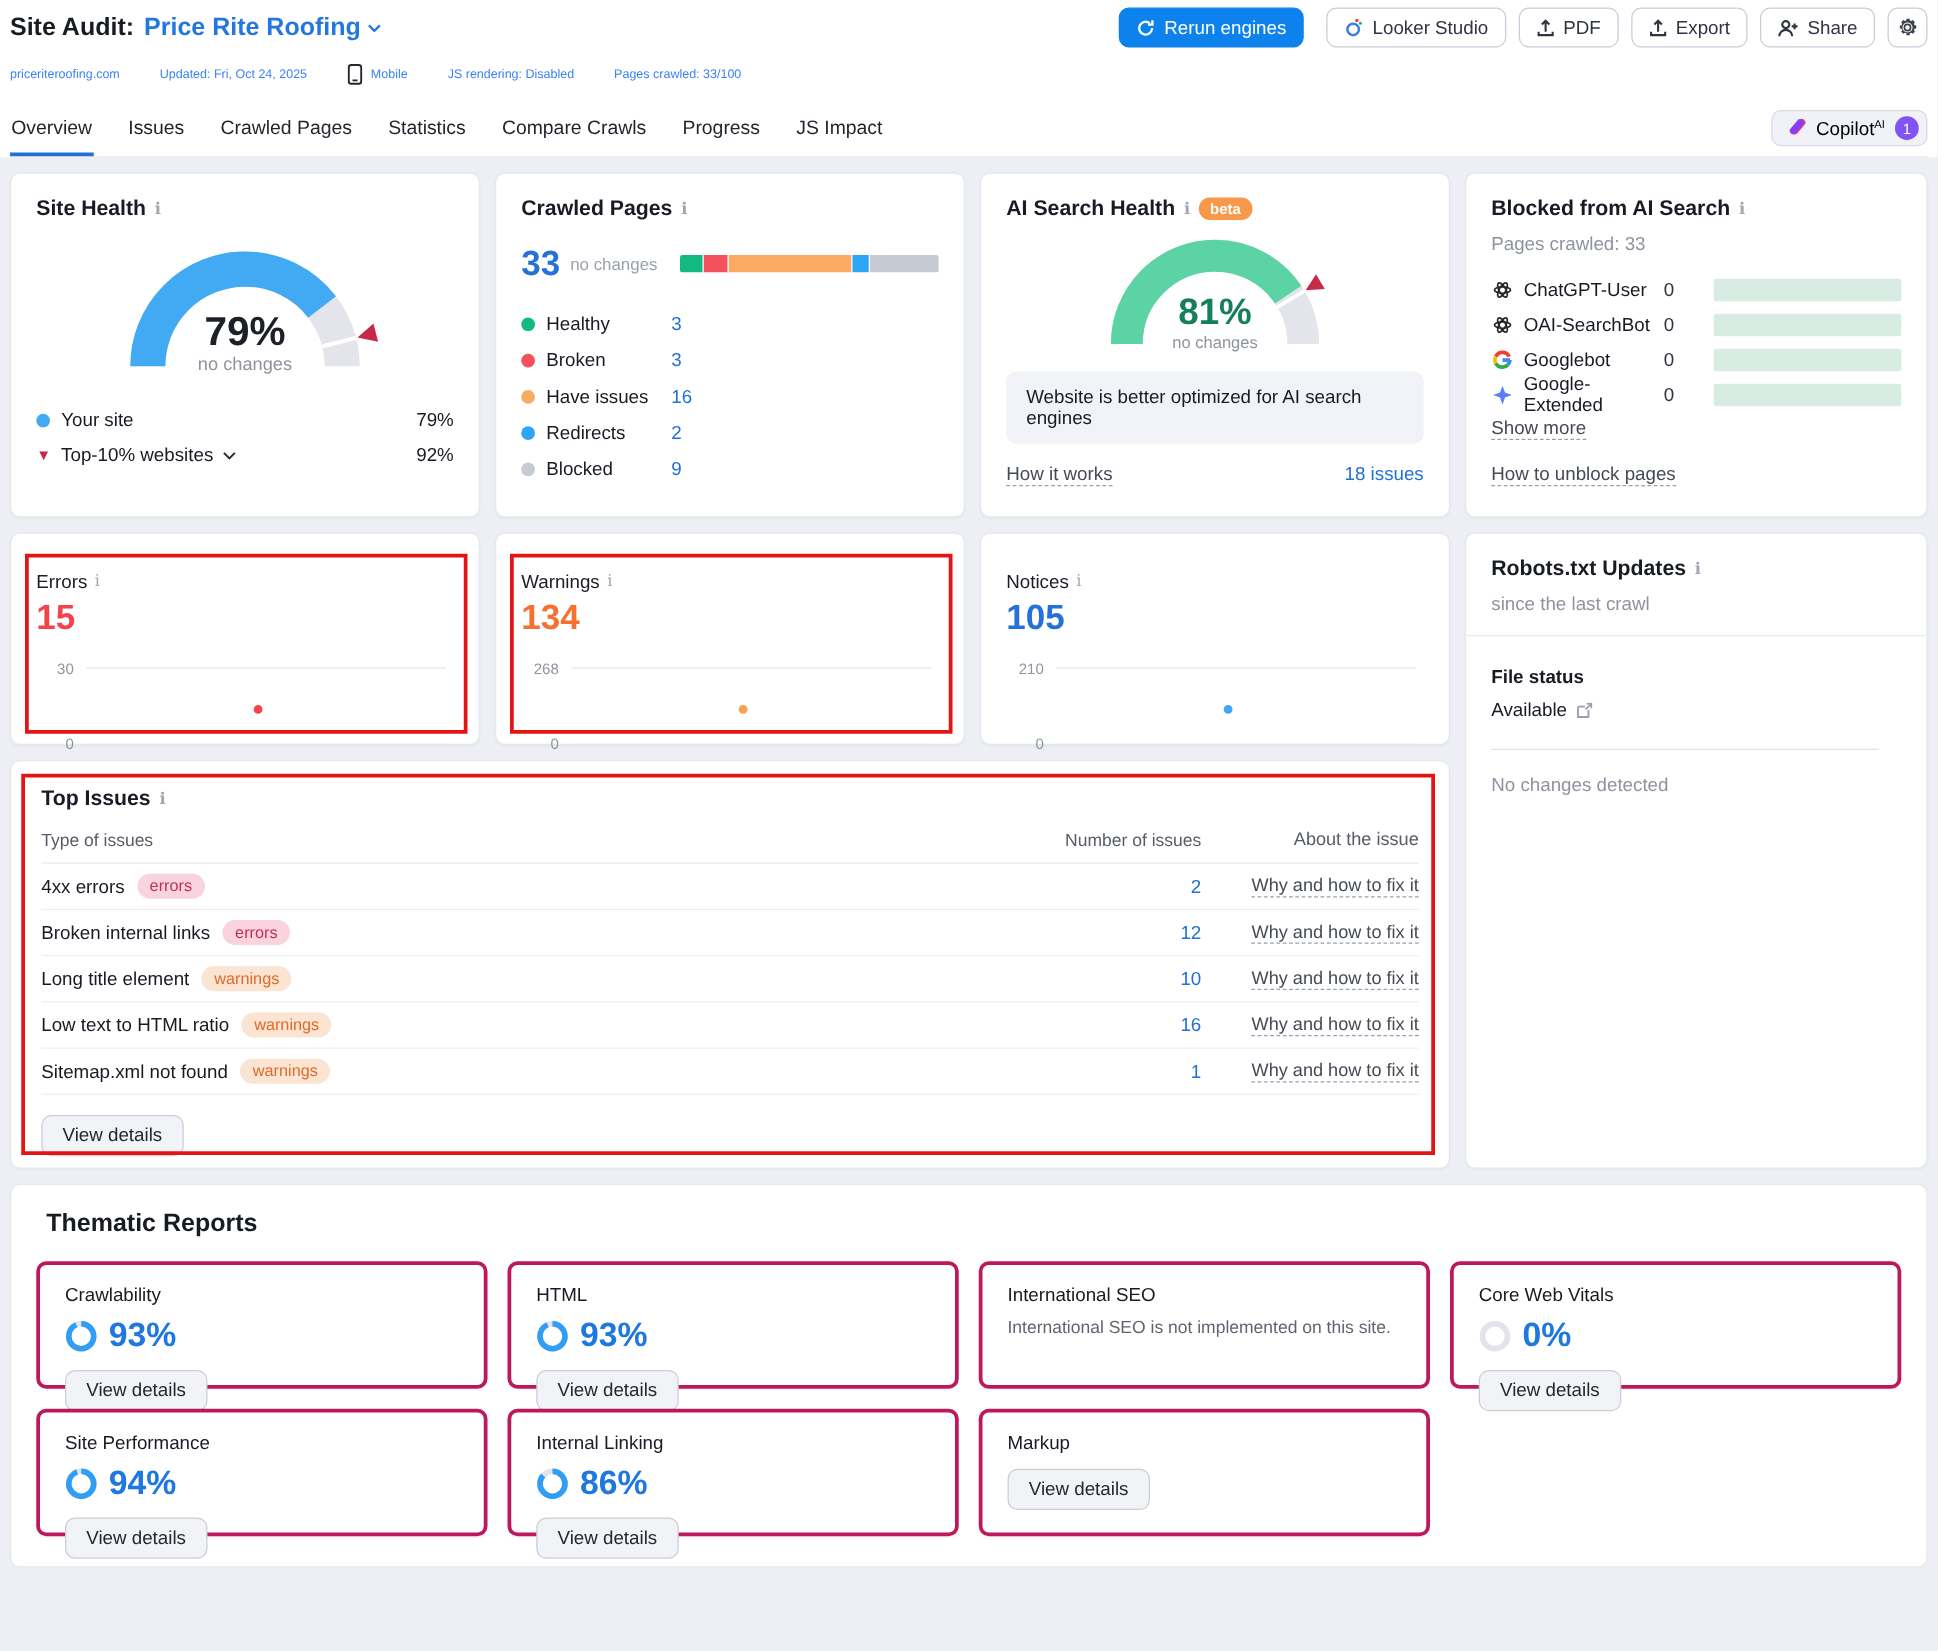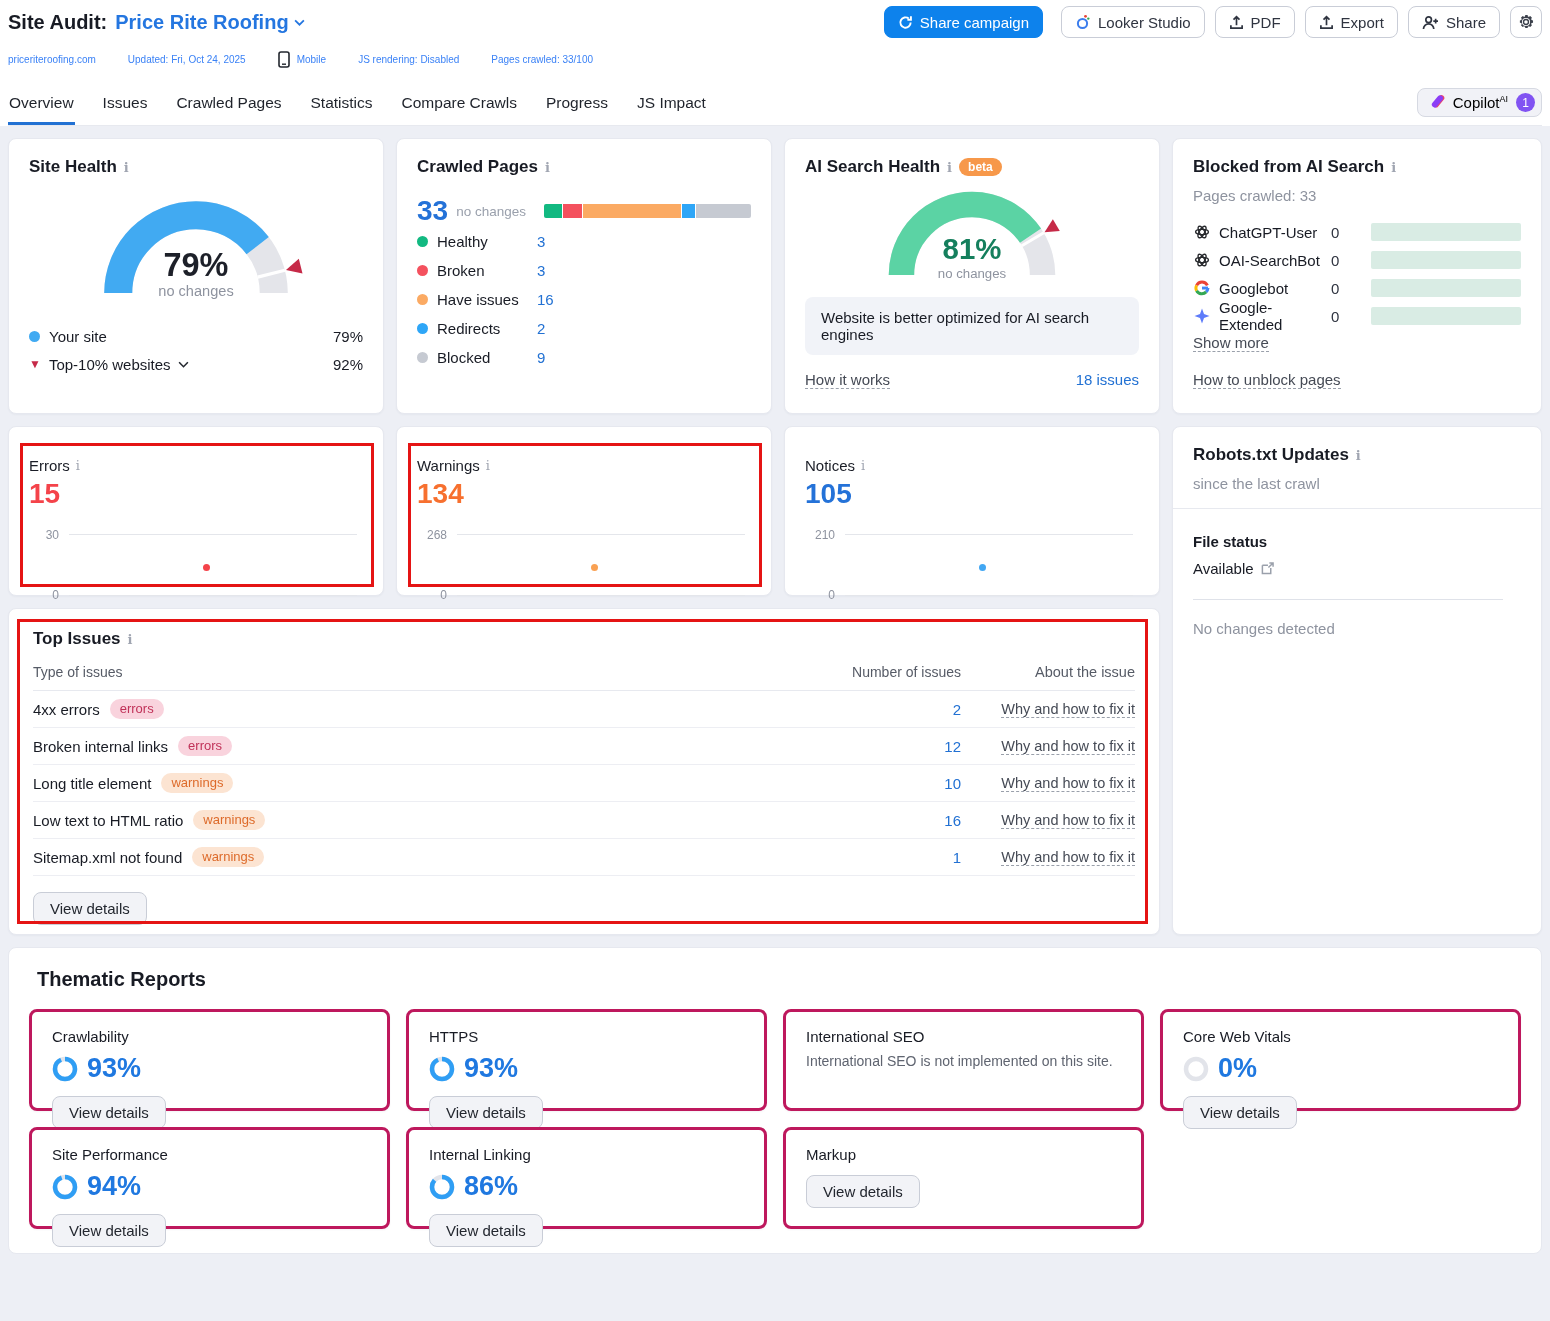--- a/index.html
+++ b/index.html
@@ -152,7 +152,7 @@
             <path d="M13.5 8a5.5 5.5 0 1 1-2-4.2" fill="none" stroke="#fff" stroke-width="2"></path>
             <path d="M13.8 1.2 L13.8 5 L10 5" fill="none" stroke="#fff" stroke-width="2"></path>
           </svg>
-        <span>Share campaign</span>
+        <span>Rerun engines</span>
       </button>
       <button class="btn">
         <svg width="16" height="16" viewBox="0 0 16 16">

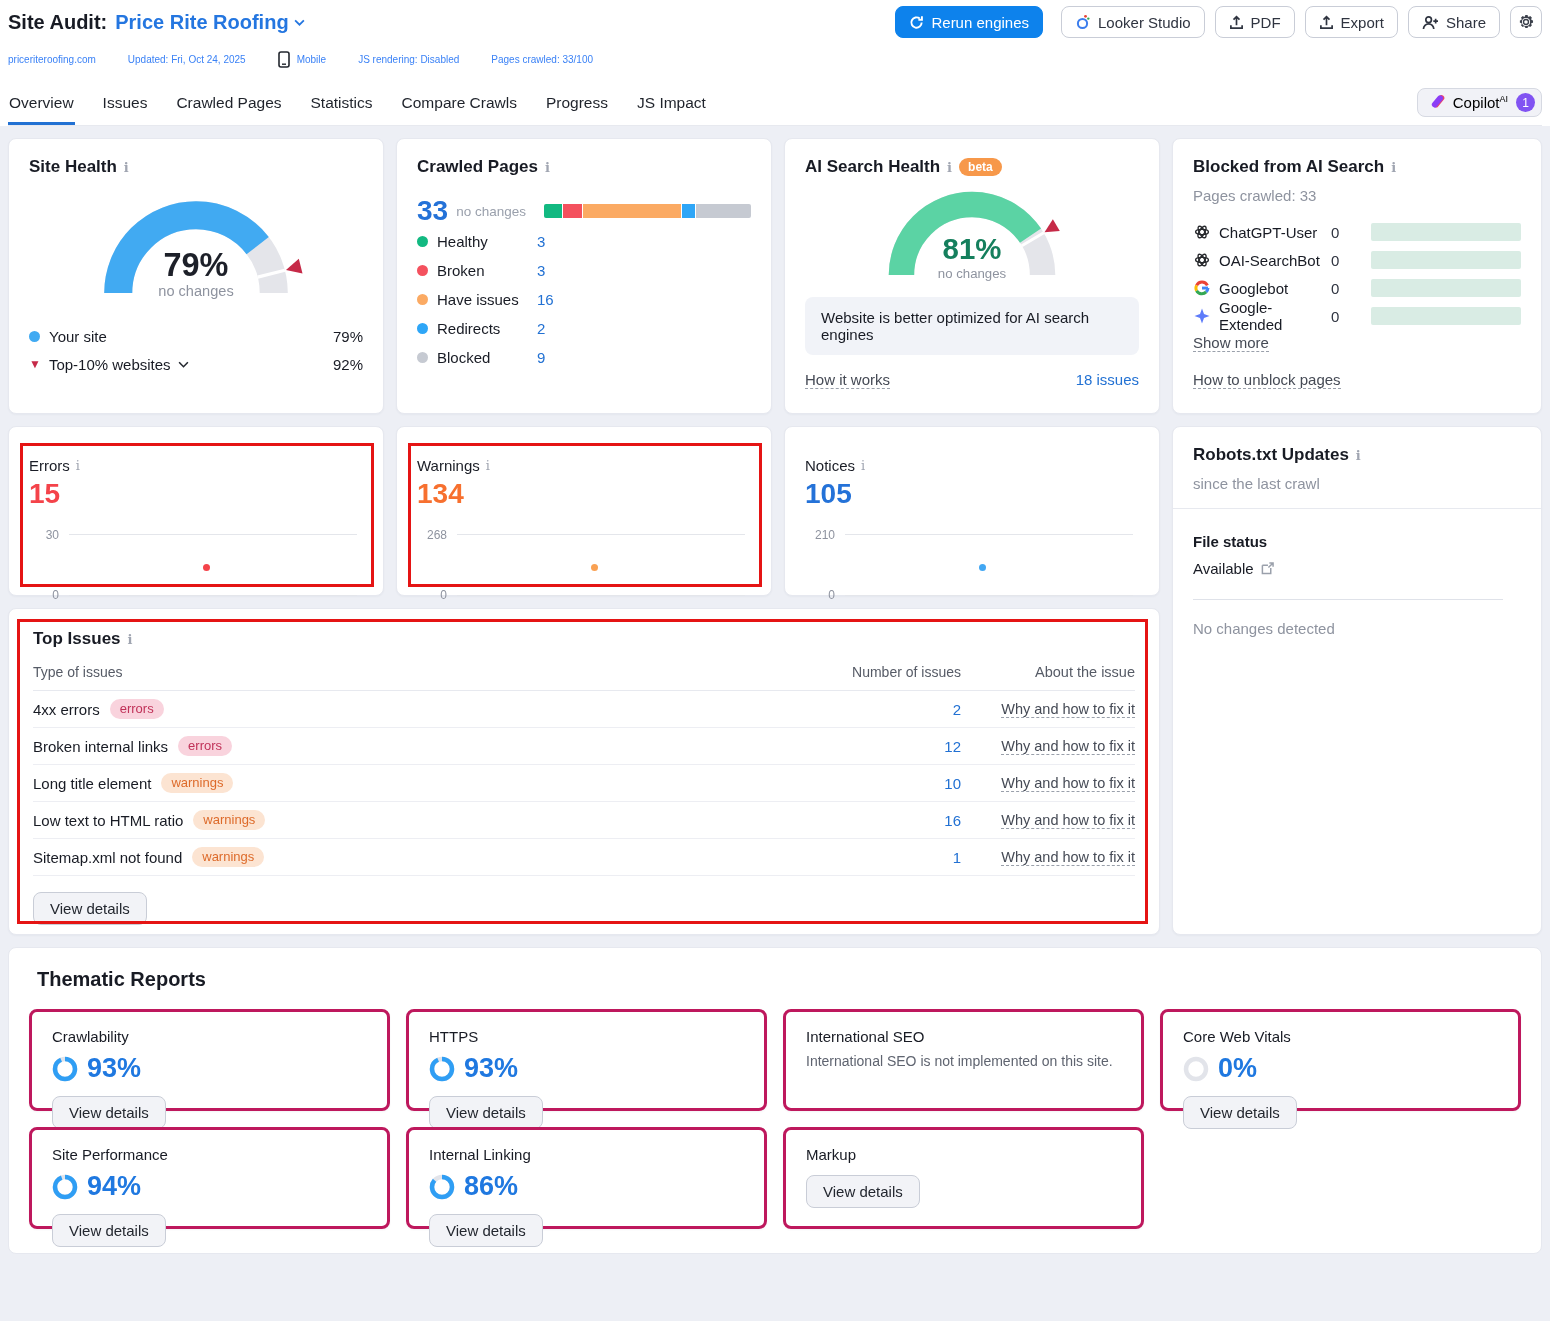--- a/index.html
+++ b/index.html
@@ -62,7 +62,7 @@
   .cp-nochange { font-size:13.5px; color:#9aa0ac; margin-left:8px; }
   .stackbar { flex:1; margin-left:18px; height:14px; display:flex; gap:1px; border-radius:2px; overflow:hidden; }
   .stackbar span { display:block; }
-  .cp-legend { }
+  .cp-legend { margin-top:18px; }
   .cp-row { display:flex; align-items:center; height:29px; font-size:15px; }
   .cp-label { width:100px; }
   .cp-count { color:#2271d3; cursor:pointer; }

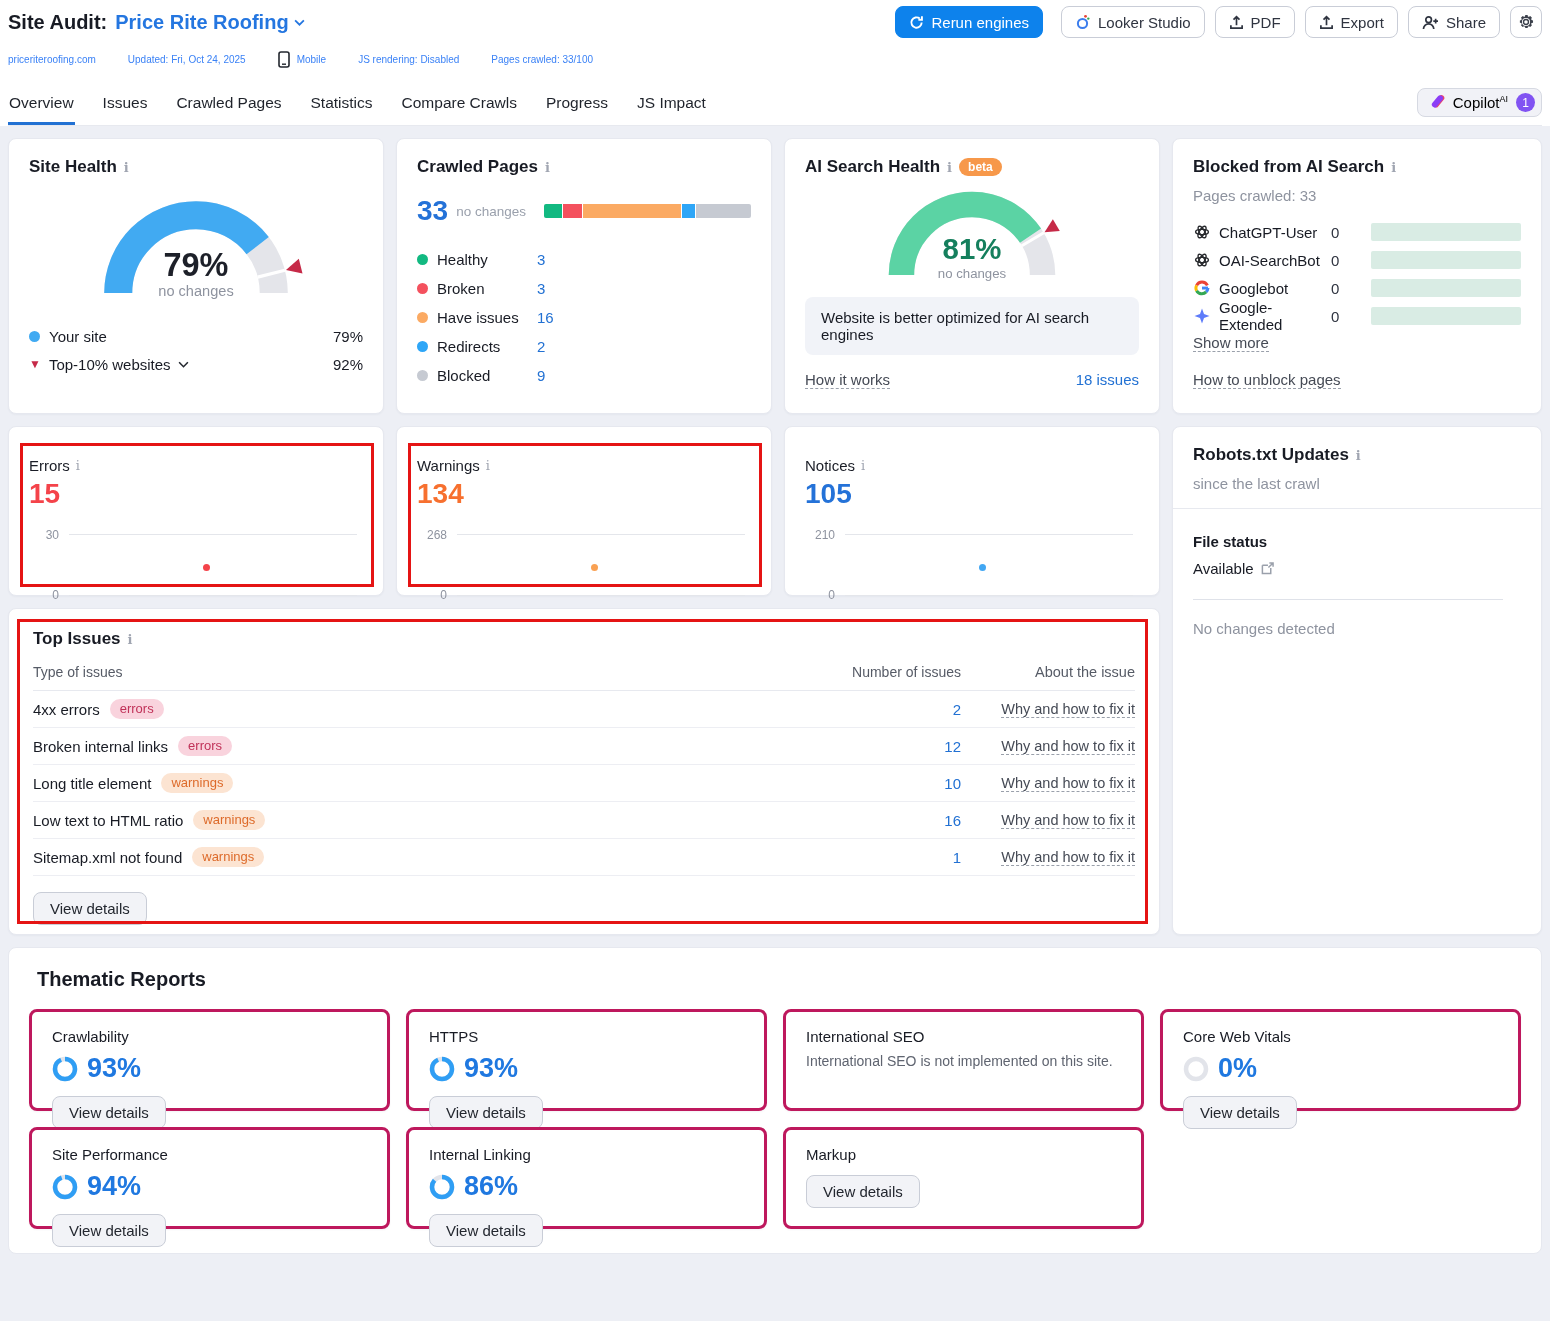--- a/index.html
+++ b/index.html
@@ -548,7 +548,7 @@
       </div>
 
       <div class="th-card">
-        <div class="th-label">HTTPS</div>
+        <div class="th-label">HTML</div>
         <div class="th-score">
           <svg width="26" height="26" viewBox="0 0 26 26">
             <circle cx="13" cy="13" r="10" stroke="#e2e4ea" stroke-width="4.5" fill="none"></circle>

